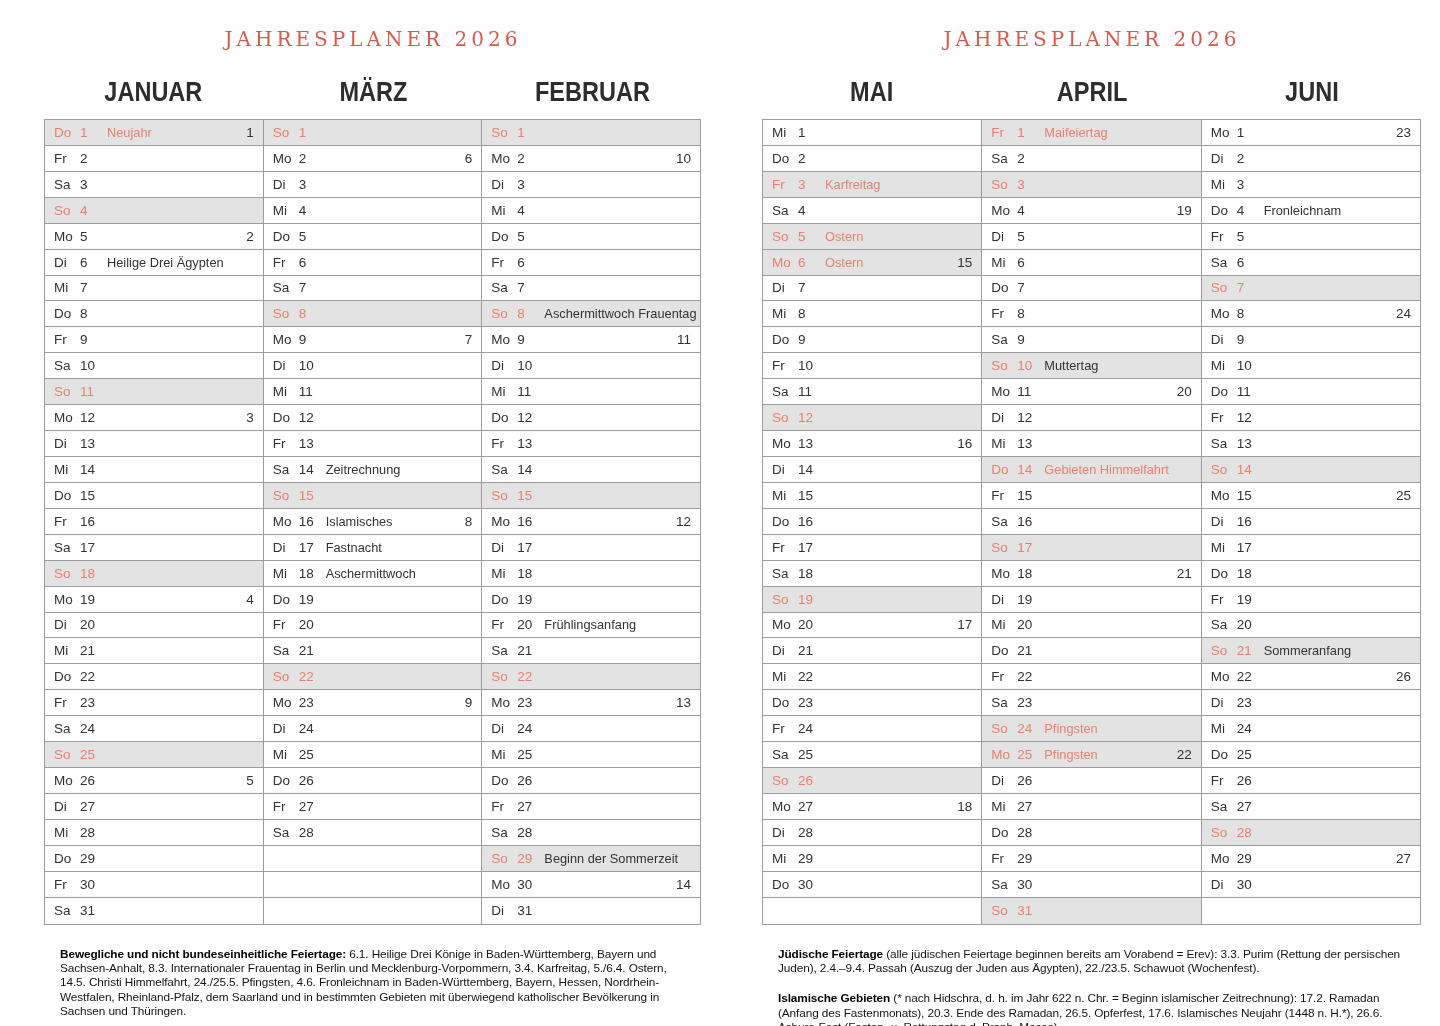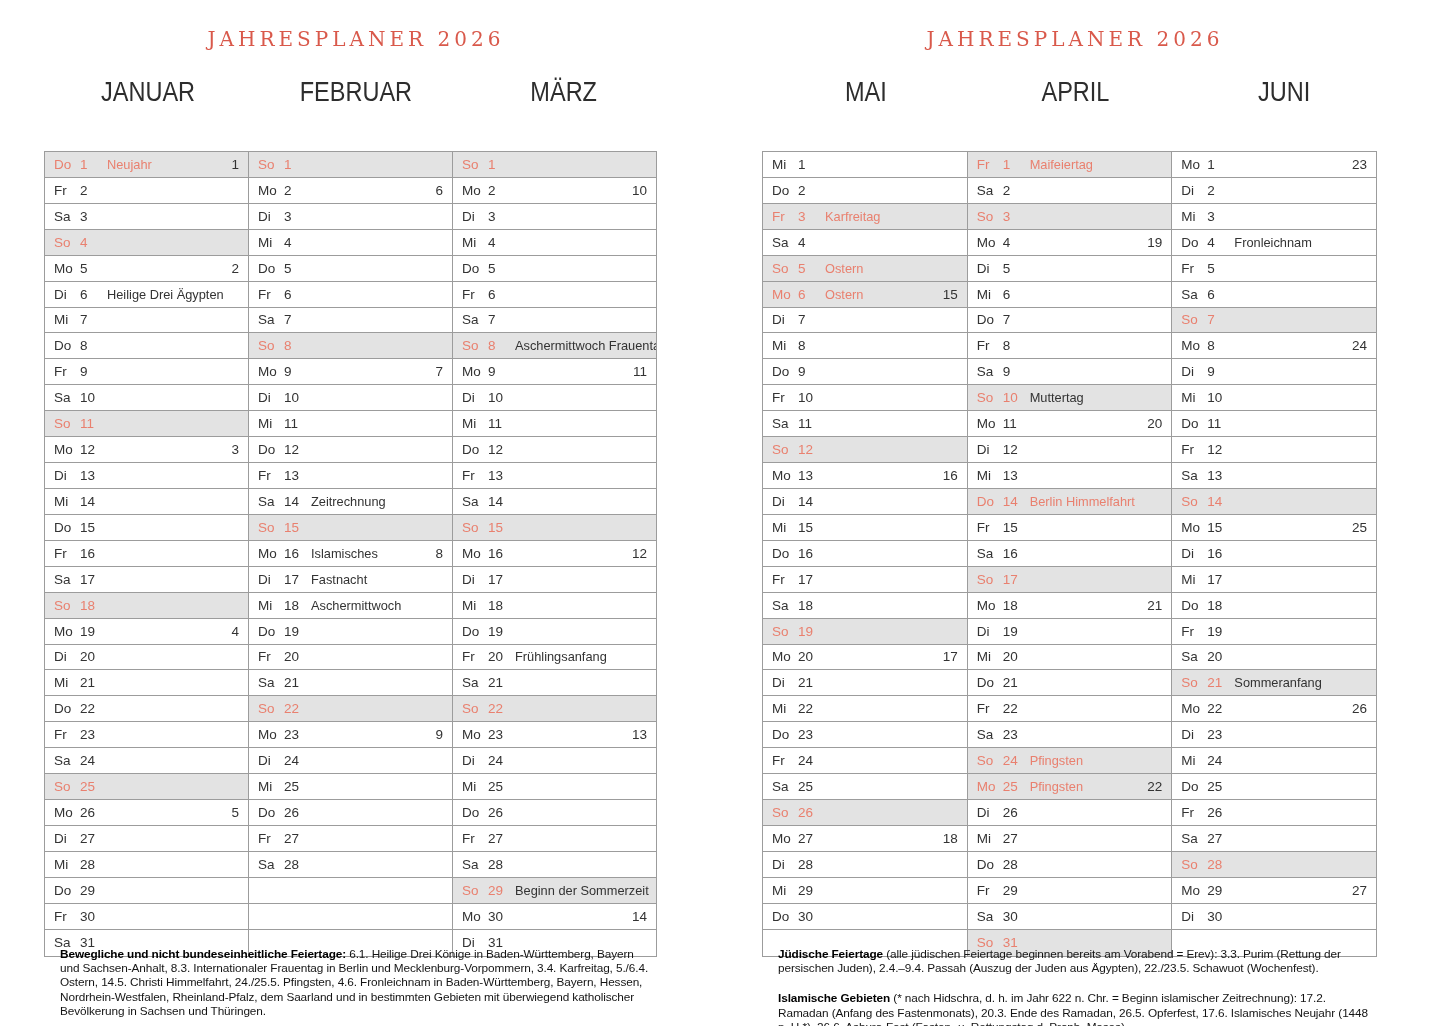--- a/index.html
+++ b/index.html
@@ -5,7 +5,7 @@
   html,body{margin:0;padding:0;background:#fff;}
   .sheet{position:relative;width:1440px;height:1026px;background:#ffffff;overflow:hidden;
          font-family:"Liberation Sans",sans-serif;}
-  .page{position:absolute;top:0;height:1026px;}
+  .page{position:absolute;top:0;height:1026px;padding-left:34px;}
   .page.left{left:44px;width:624px;}
   .page.right{left:762px;width:626px;}
   .title{position:absolute;top:27px;left:0;width:100%;margin:0;text-align:center;

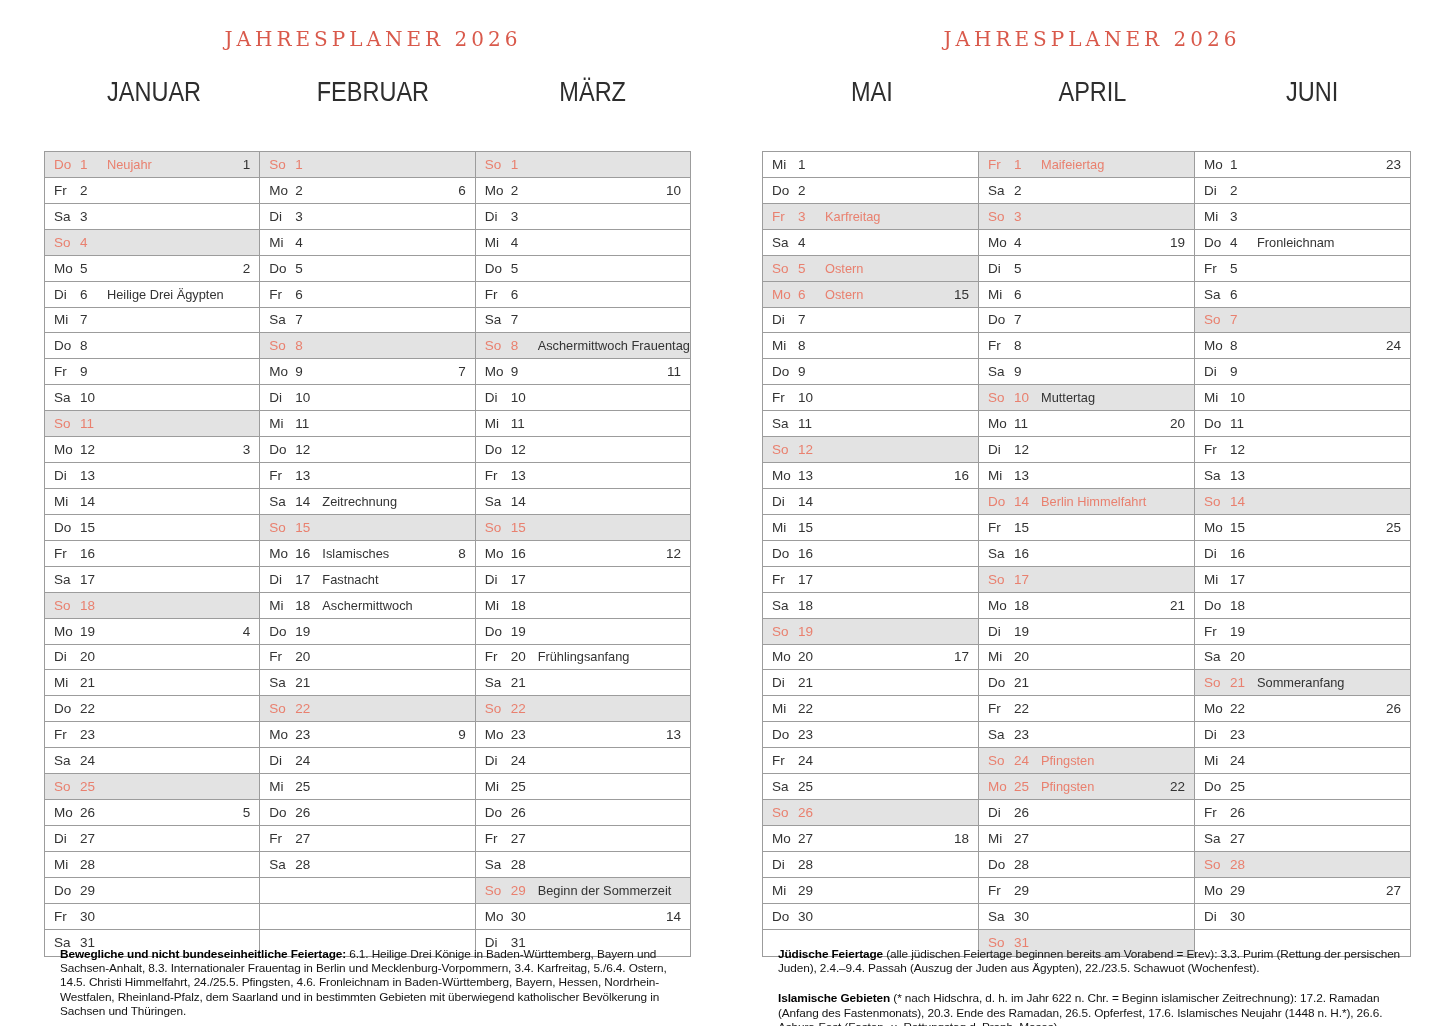--- a/index.html
+++ b/index.html
@@ -12,7 +12,7 @@
          font-family:"DejaVu Serif",serif;font-weight:normal;font-size:20px;
          letter-spacing:4px;color:var(--accent-red);}
   .months-head{position:absolute;top:76px;left:0;right:0;display:flex;}
-  .mh{flex:1;text-align:center;font-size:28px;color:#2d2d2d;}
+  .mh{flex:1;text-align:center;font-size:28px;color:#2d2d2d;font-weight:bold;}
   .mh>span{display:inline-block;transform:scaleX(0.84);transform-origin:center;}
   .cal-table{position:absolute;top:119px;left:0;right:11px;display:flex;
              border:1px solid var(--border);box-sizing:border-box;margin-top:32px;}

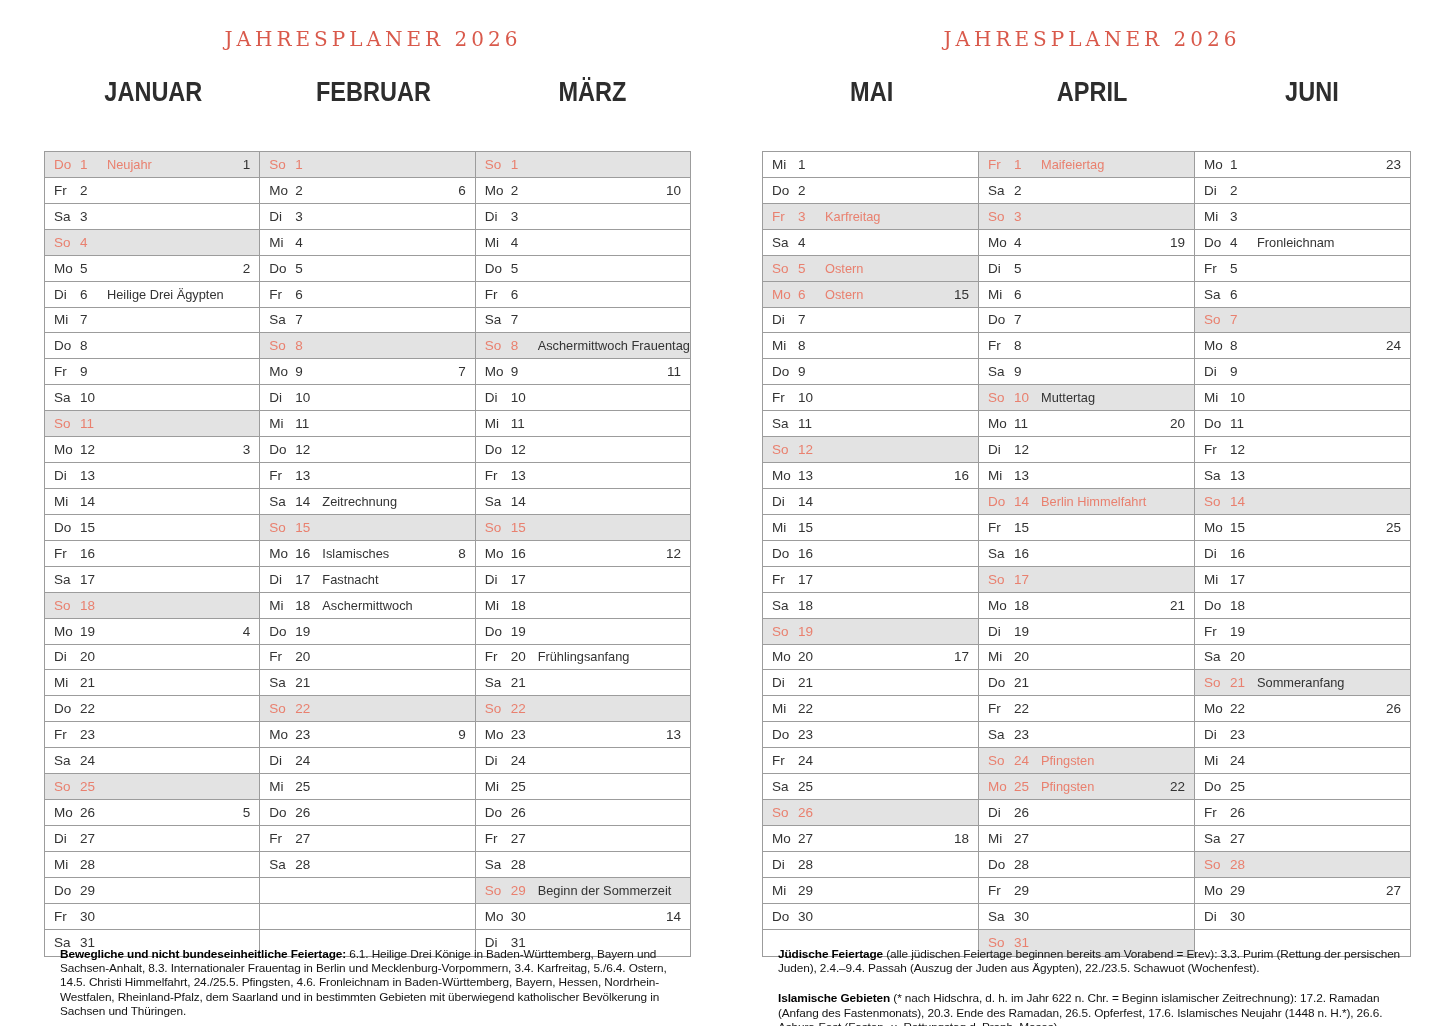--- a/index.html
+++ b/index.html
@@ -42,8 +42,8 @@
     <h1 class="title">JAHRESPLANER 2026</h1>
     <div class="months-head">
         <div class="mh"><span>JANUAR</span></div>
+        <div class="mh"><span>MÄRZ</span></div>
         <div class="mh"><span>FEBRUAR</span></div>
-        <div class="mh"><span>MÄRZ</span></div>
       </div>
     <div class="cal-table">
         <div class="col">

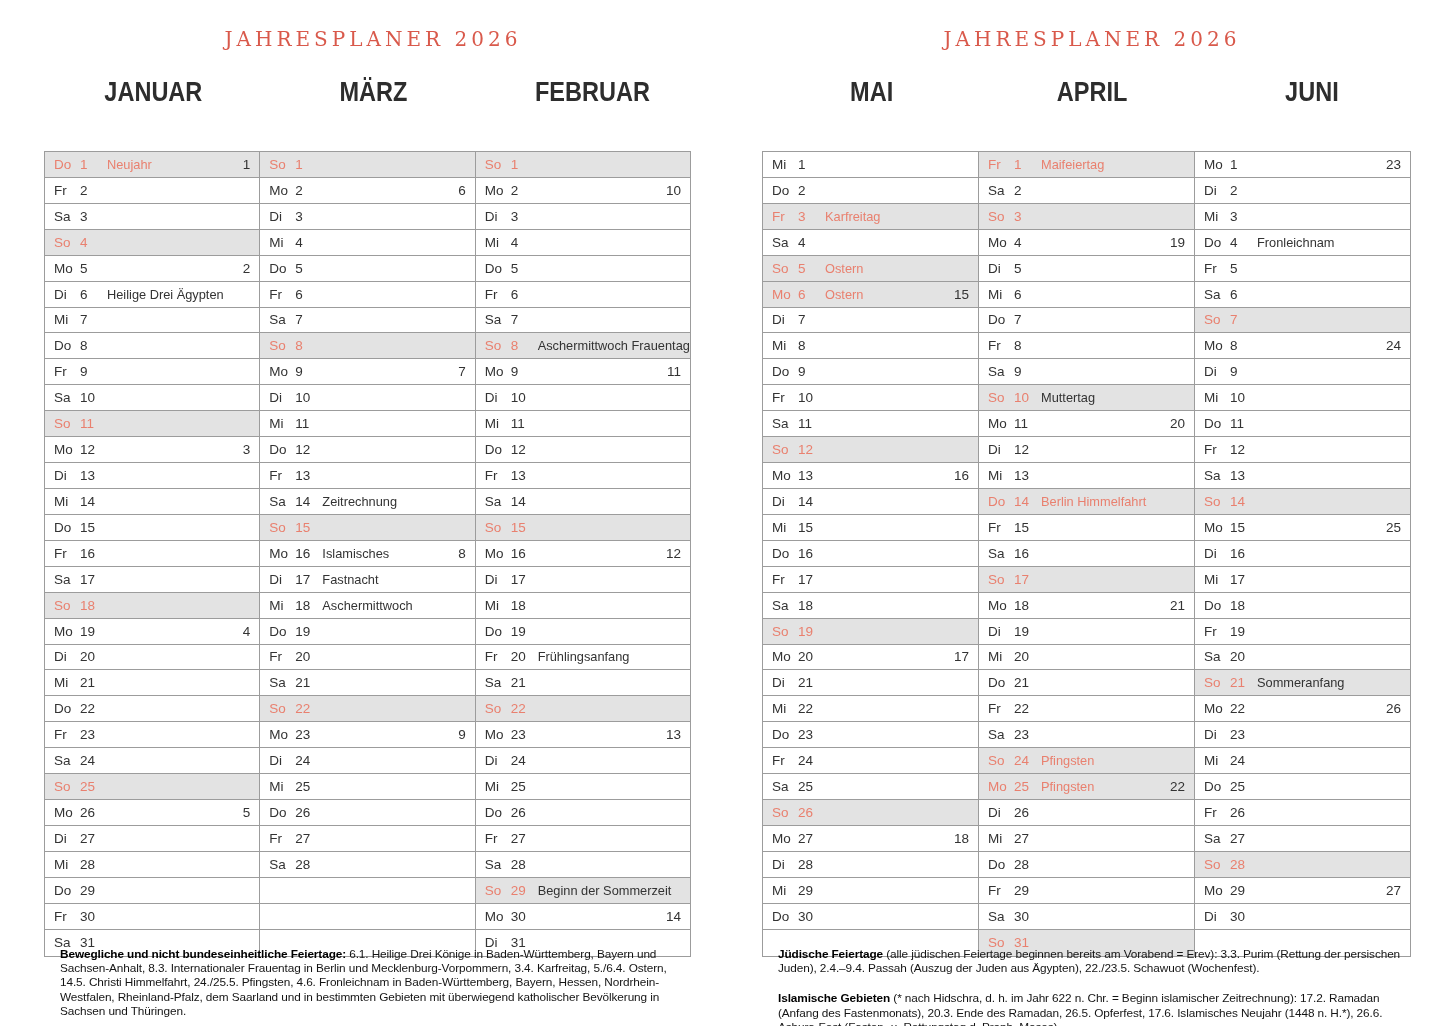--- a/index.html
+++ b/index.html
@@ -14,8 +14,8 @@
   .months-head{position:absolute;top:76px;left:0;right:0;display:flex;}
   .mh{flex:1;text-align:center;font-size:28px;color:#2d2d2d;font-weight:bold;}
   .mh>span{display:inline-block;transform:scaleX(0.84);transform-origin:center;}
-  .cal-table{position:absolute;top:119px;left:0;right:11px;display:flex;
-             border:1px solid var(--border);box-sizing:border-box;margin-top:32px;}
+  .cal-table{position:absolute;top:119px;left:0;right:1px;display:flex;
+             border:1px solid var(--border);box-sizing:border-box;}
   .col{flex:1;min-width:0;border-right:1px solid var(--border);}
   .col:last-child{border-right:none;}
   .drow{display:flex;align-items:center;height:25.93px;box-sizing:border-box;

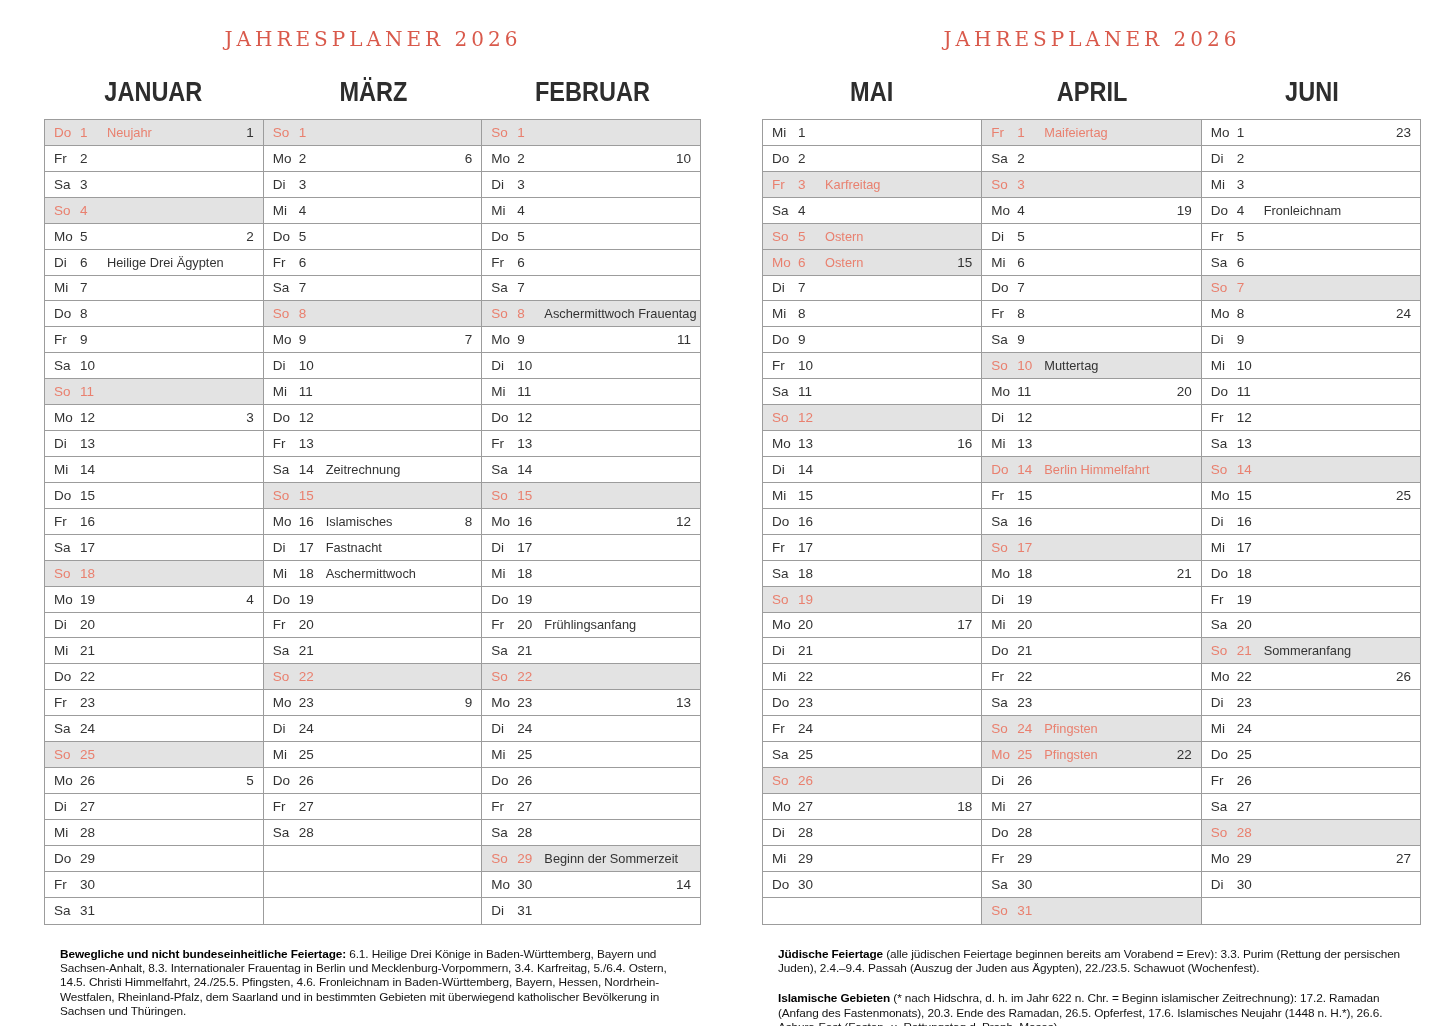--- a/index.html
+++ b/index.html
@@ -641,7 +641,7 @@
           <div class="drow hl">
             <span class="wd">Do</span>
             <span class="dn">14</span>
-            <span class="note red">Berlin Himmelfahrt</span>
+            <span class="note red">Gebieten Himmelfahrt</span>
           </div>
           <div class="drow">
             <span class="wd">Fr</span>

